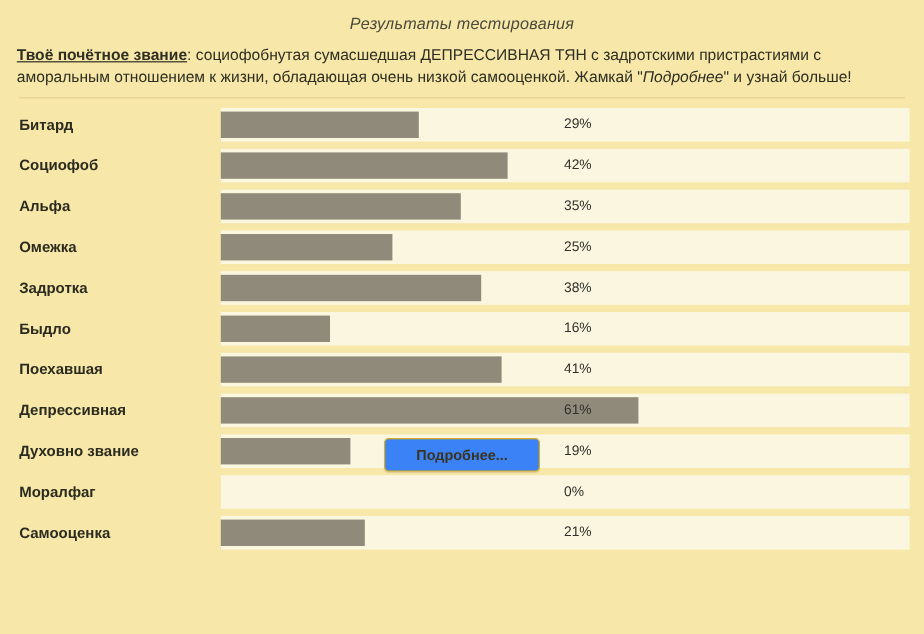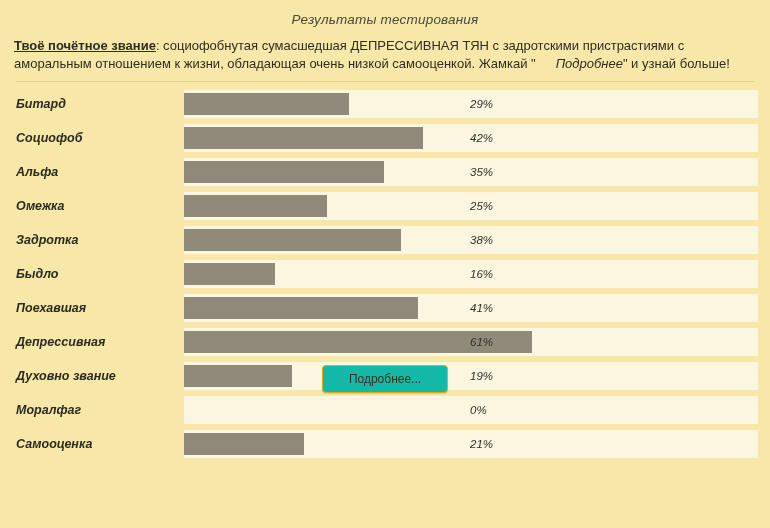--- a/index.html
+++ b/index.html
@@ -42,7 +42,6 @@
   }
   .intro i {
     font-style: italic;
-    margin-left: 20px;
   }
   .divider {
     height: 1px;

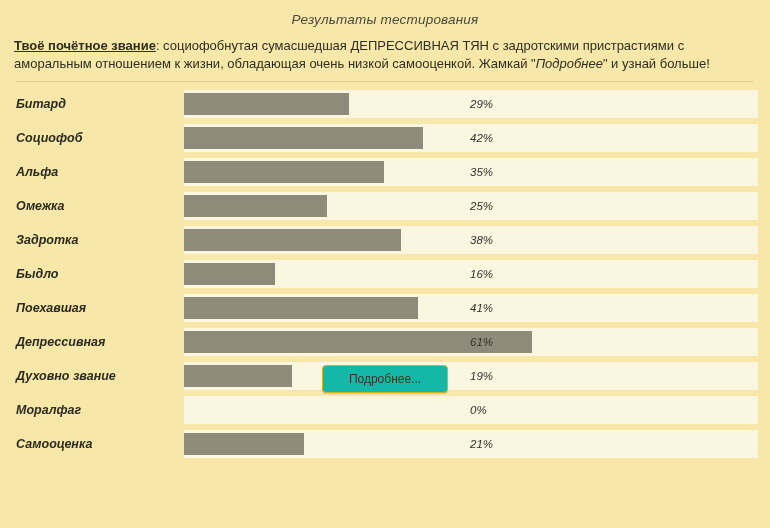--- a/index.html
+++ b/index.html
@@ -51,7 +51,6 @@
   .rows {
     width: 746px;
     margin: 0 auto;
-    font-style: italic;
   }
   .row {
     position: relative;

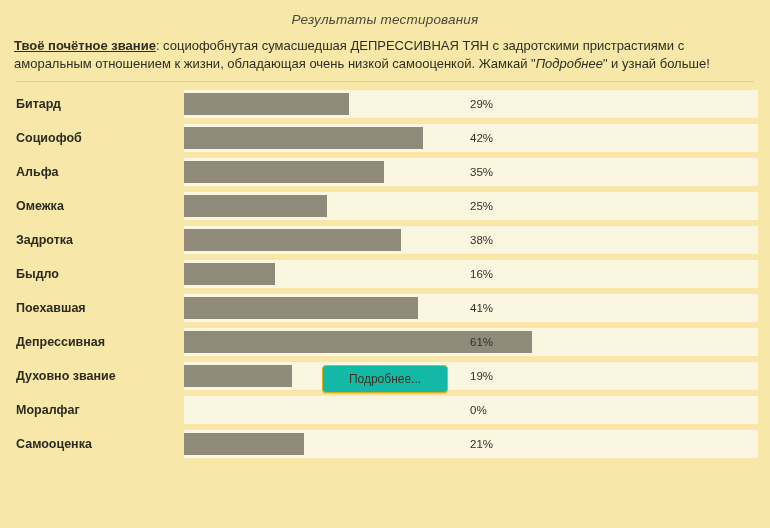--- a/index.html
+++ b/index.html
@@ -110,12 +110,12 @@
   }
   .more-btn {
     display: inline-block;
-    background: #14b8a6;
+    background: #3b82f6;
     border: 1px solid #d9ad1c;
     border-radius: 4px;
     padding: 6px 26px;
     font-size: 12px;
-    font-weight: normal;
+    font-weight: bold;
     color: #3a3320;
     cursor: pointer;
     box-shadow: 0 1px 1px rgba(0,0,0,0.12);

